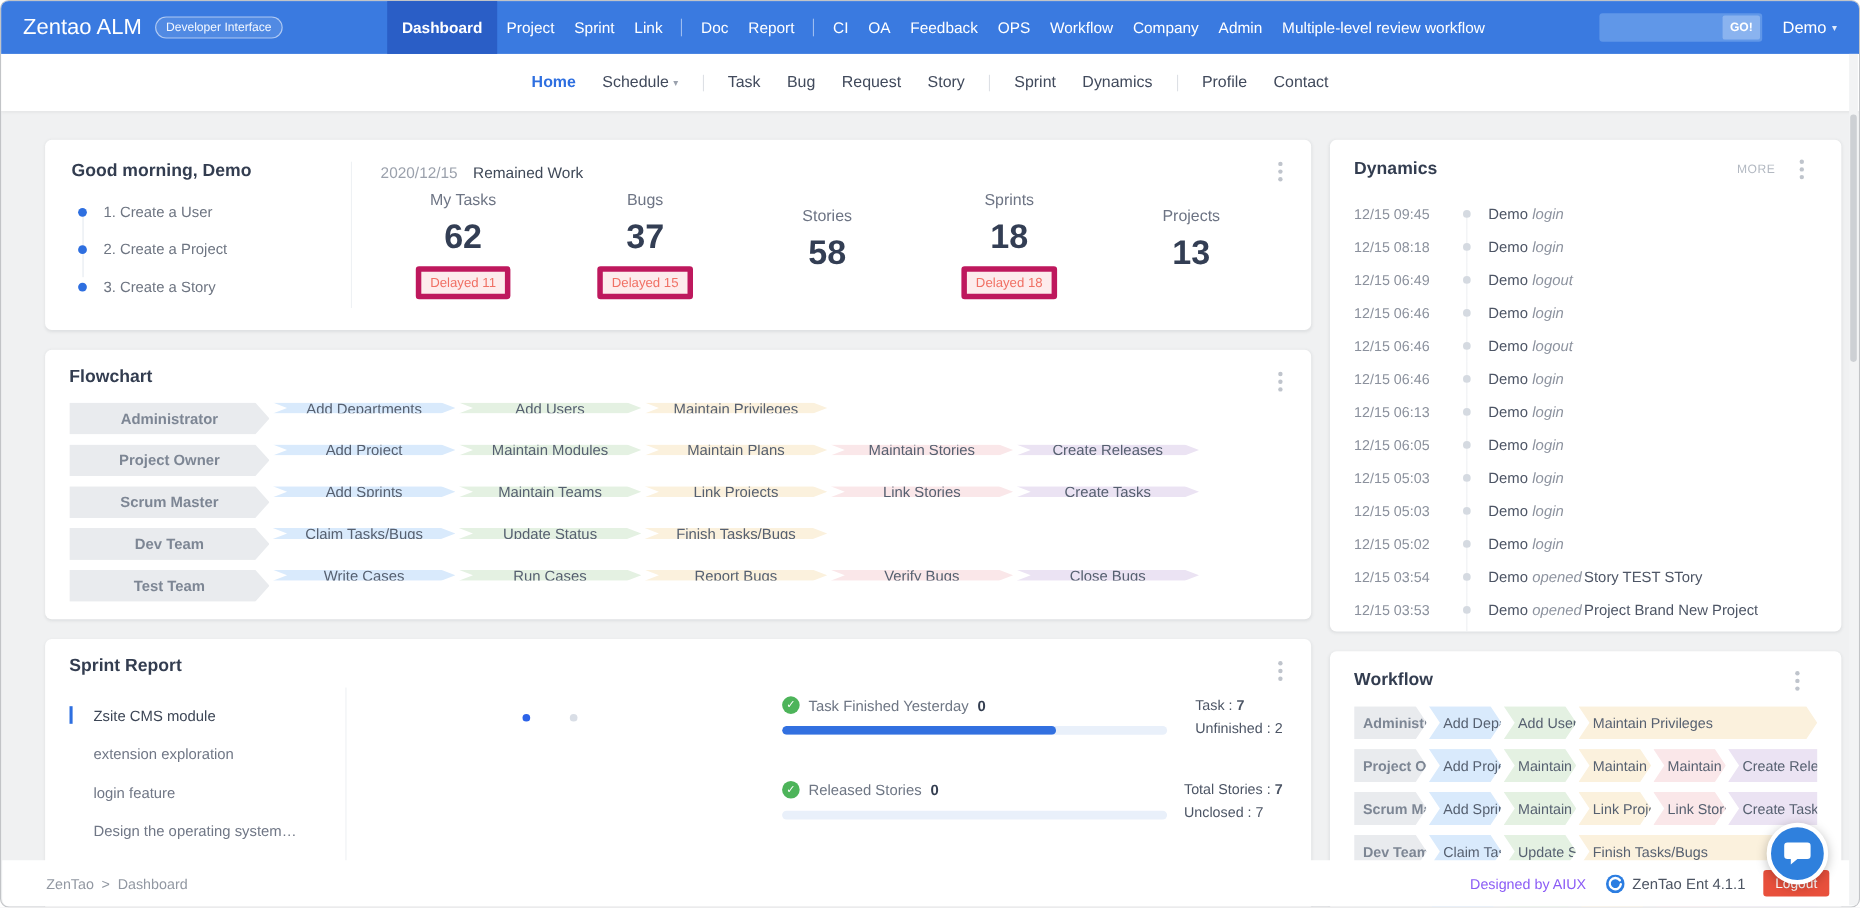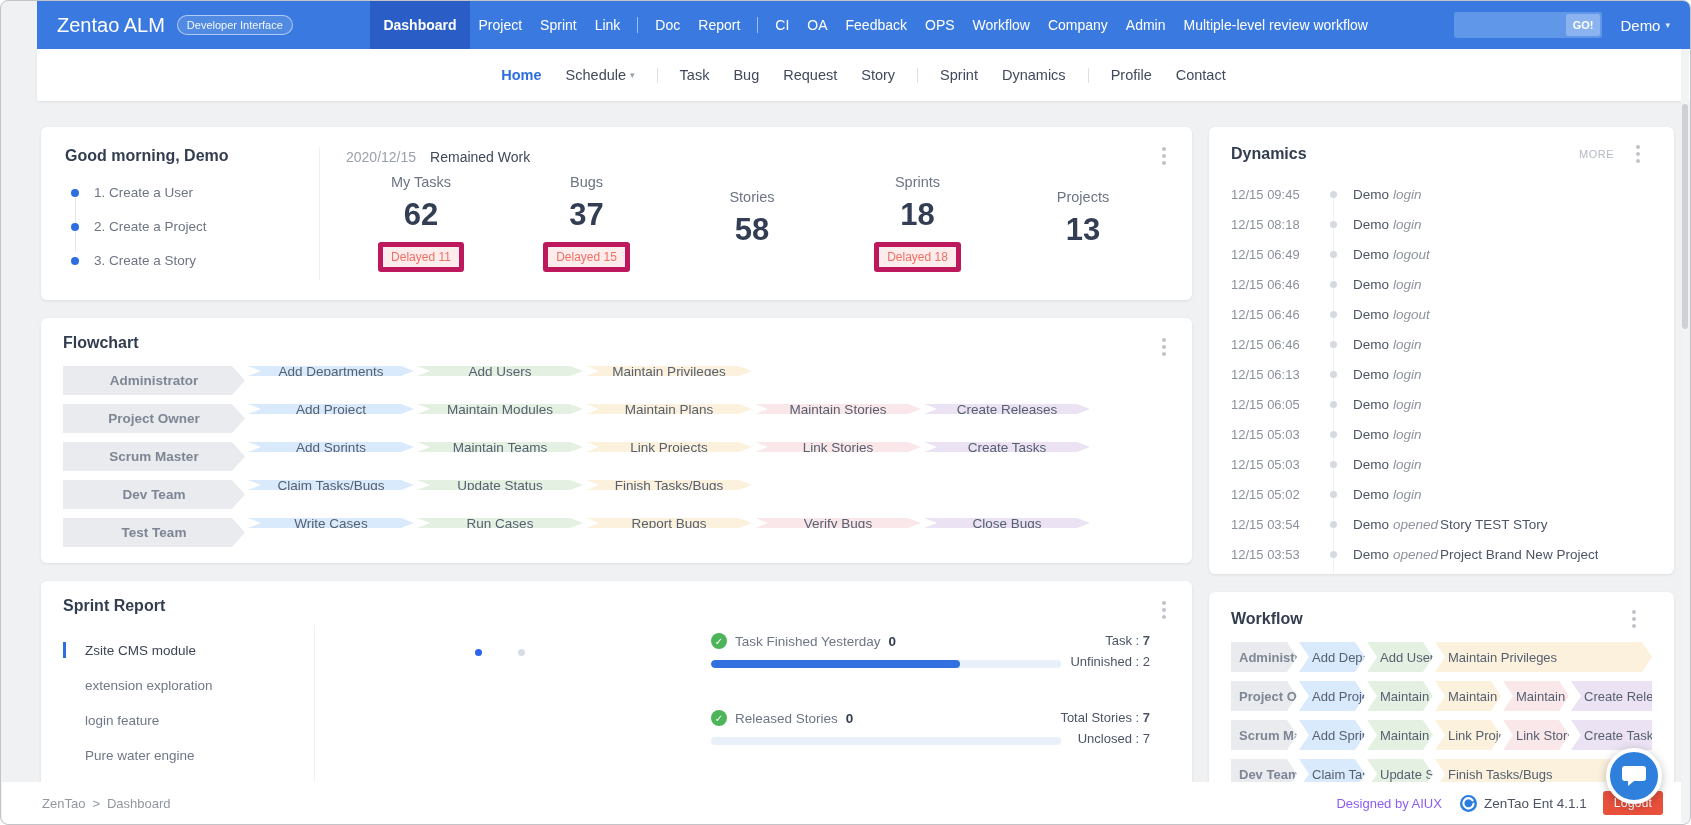--- a/index.html
+++ b/index.html
@@ -7,7 +7,7 @@
   html,body { width: 1691px; height: 825px; }
   body { font-family: "Liberation Sans", "DejaVu Sans", sans-serif; background: #fff; }
   .window { position: relative; width: 1691px; height: 825px; border: 1px solid #c2c4c7;
-            border-radius: 8px; overflow: hidden; background: #f0f1f2; padding-left: 36px; }
+            border-radius: 8px; overflow: hidden; background: #f0f1f2; }
 
   
   .navbar { height: 48px; background: #3a7ae0; display: flex; align-items: center;

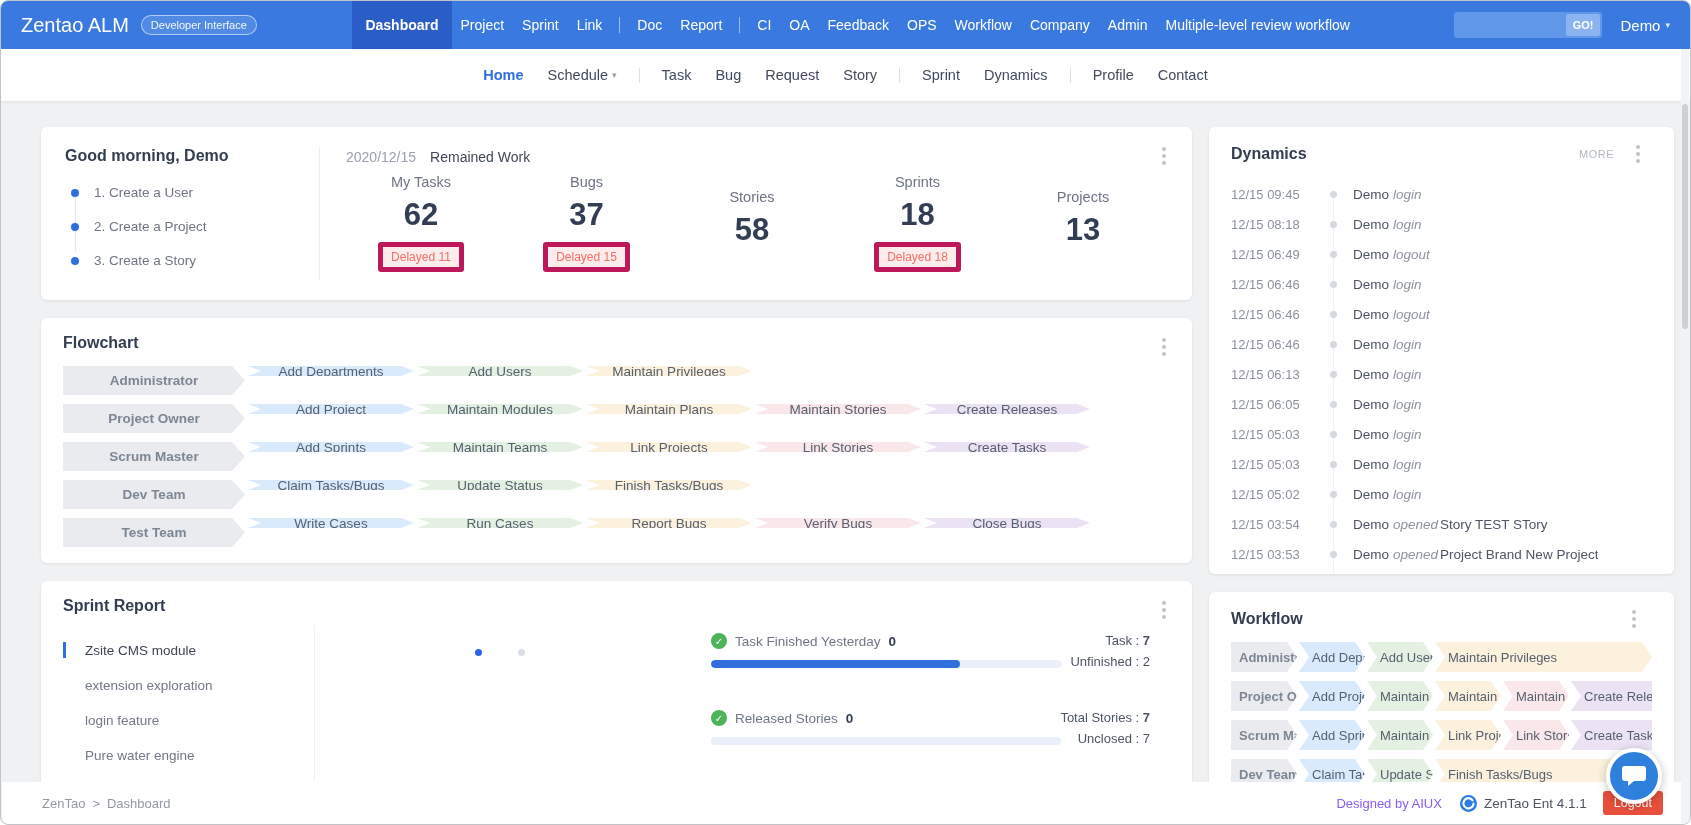--- a/index.html
+++ b/index.html
@@ -120,7 +120,7 @@
            font-size: 10px; display: flex; align-items: center; justify-content: center; flex: none; }
   .bar { height: 8px; border-radius: 4px; background: #e9f0fa; overflow: hidden; }
   .bar-fill { height: 100%; border-radius: 4px; background: #3270e0; width: 0; }
-  .stat-right { position: absolute; right: 16px; top: -3px; text-align: right; font-size: 13px;
+  .stat-right { position: absolute; right: 0; top: -3px; text-align: left; font-size: 13px;
                 color: #4c5565; line-height: 1.65; white-space: nowrap; }
 
   

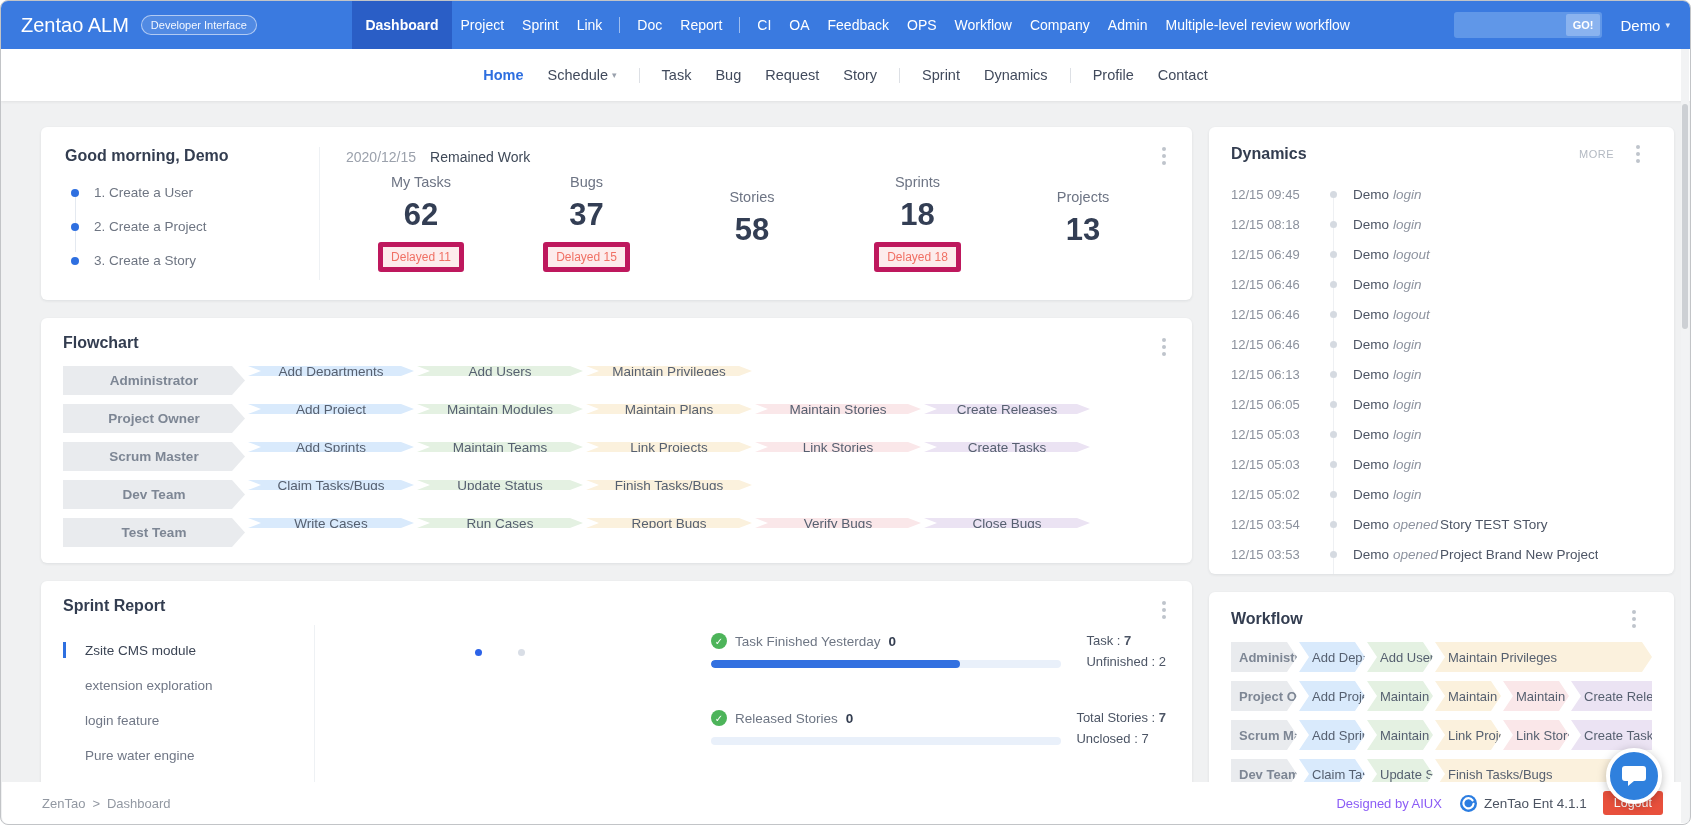--- a/index.html
+++ b/index.html
@@ -357,6 +357,7 @@
             <li class="sprint-item active">Zsite CMS module</li>
             <li class="sprint-item">extension exploration</li>
             <li class="sprint-item">login feature</li>
+            <li class="sprint-item">Design the operating system…</li>
             <li class="sprint-item">Pure water engine</li>
           </ul>
           <div class="donut-zone">

